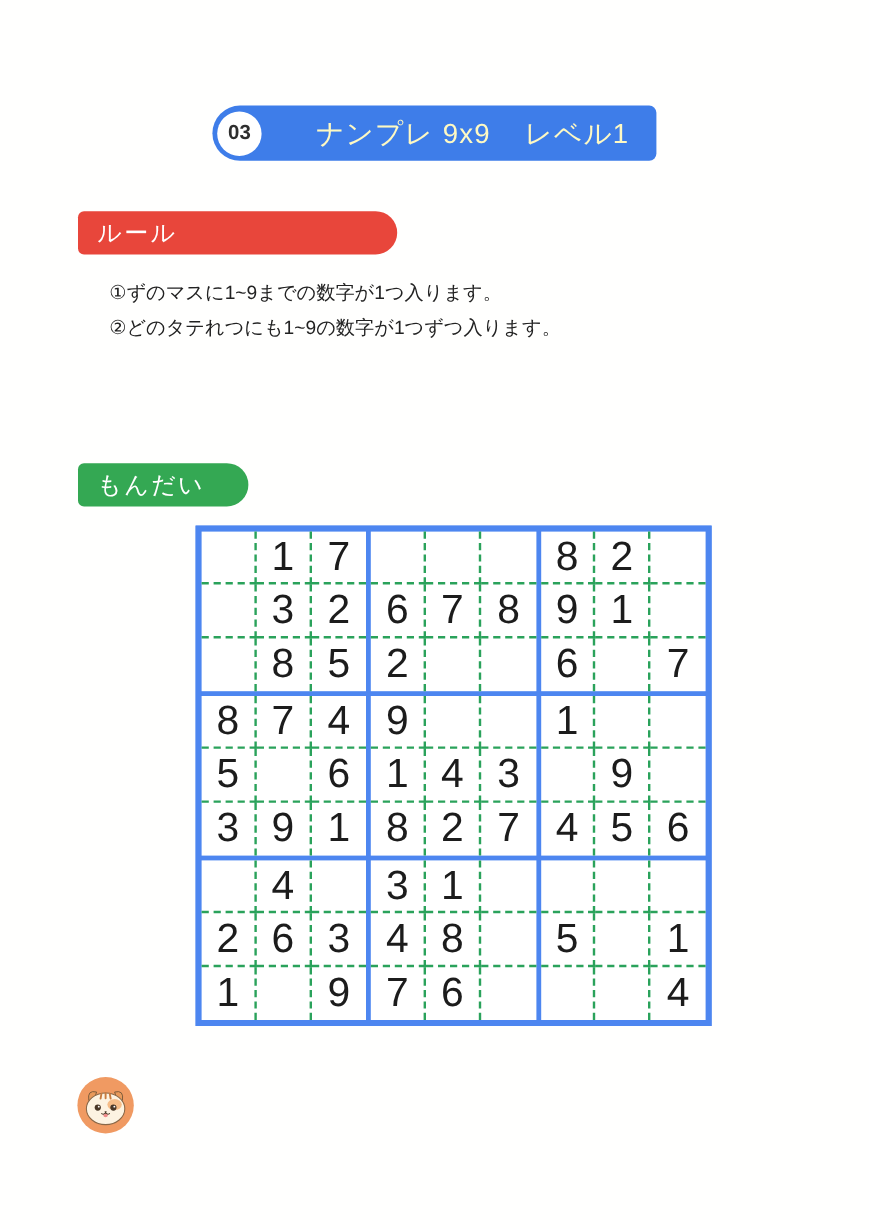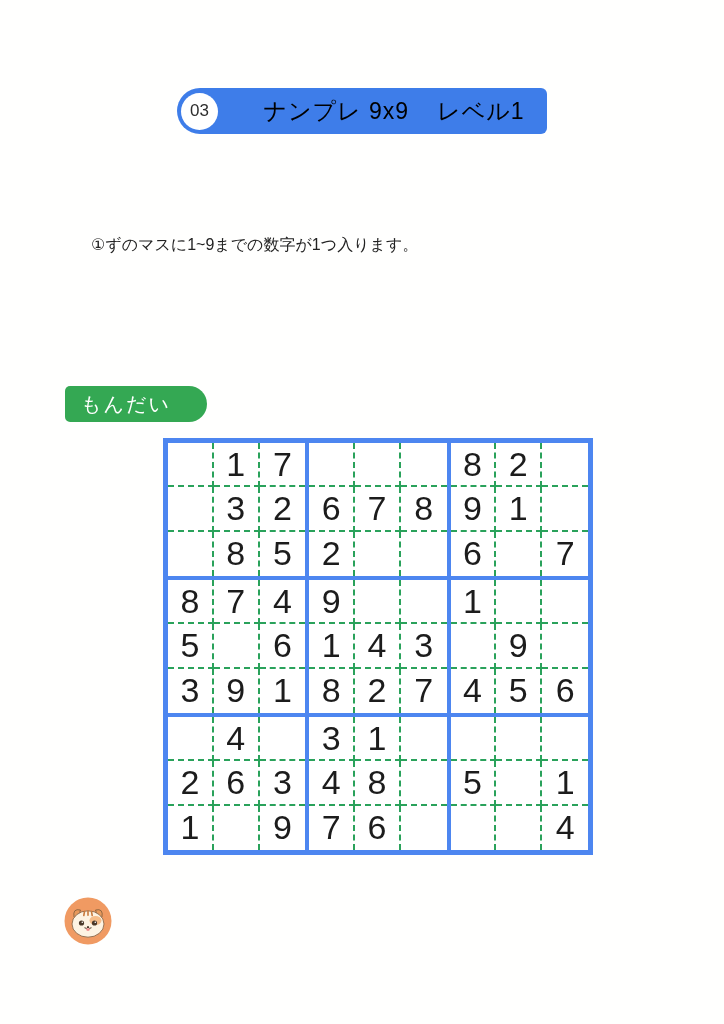--- a/index.html
+++ b/index.html
@@ -11,7 +11,7 @@
     background:var(--header-blue,#3e7de9);border-radius:23px 6px 6px 23px;
     display:flex;align-items:center;}
   .badge{width:37px;height:37px;margin-left:4px;border-radius:50%;background:#ffffff;
-    color:#2e2e2e;font-size:17px;font-weight:400;display:flex;align-items:center;justify-content:center;}
+    color:#2e2e2e;font-size:17px;font-weight:700;display:flex;align-items:center;justify-content:center;}
   .header-title{flex:1;display:flex;justify-content:center;gap:28px;color:#000000;
     font-size:23px;letter-spacing:1px;padding-right:20px;padding-left:43px;}
 

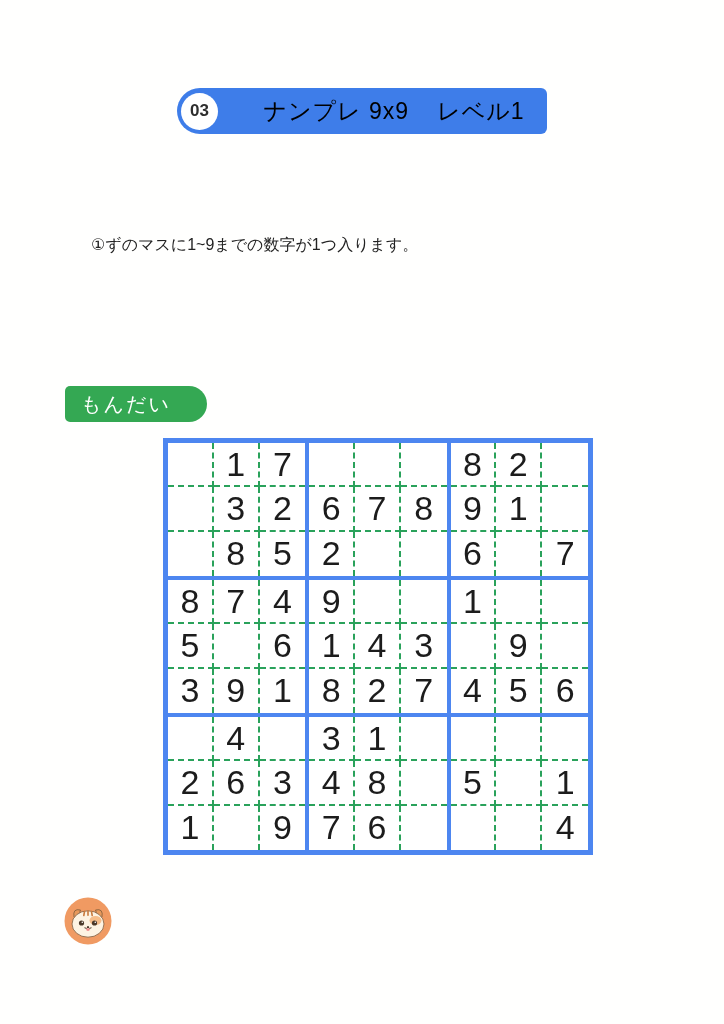--- a/index.html
+++ b/index.html
@@ -12,7 +12,7 @@
     display:flex;align-items:center;}
   .badge{width:37px;height:37px;margin-left:4px;border-radius:50%;background:#ffffff;
     color:#2e2e2e;font-size:17px;font-weight:700;display:flex;align-items:center;justify-content:center;}
-  .header-title{flex:1;display:flex;justify-content:center;gap:28px;color:#000000;
+  .header-title{flex:1;display:flex;justify-content:center;gap:28px;color:#fef9c3;
     font-size:23px;letter-spacing:1px;padding-right:20px;padding-left:43px;}
 
   

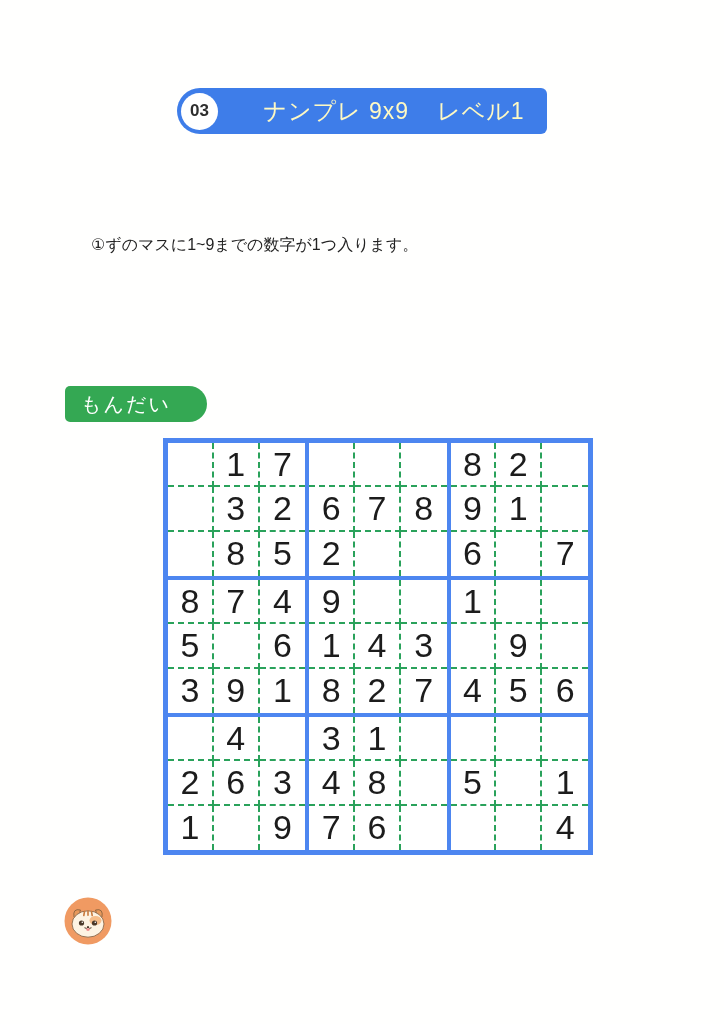--- a/index.html
+++ b/index.html
@@ -58,6 +58,9 @@
     </div>
   </div>
 
+  <div class="banner banner-rules">
+    <span>ルール</span>
+  </div>
 
   <div class="rules">
     <div>①ずのマスに1~9までの数字が1つ入ります。</div>

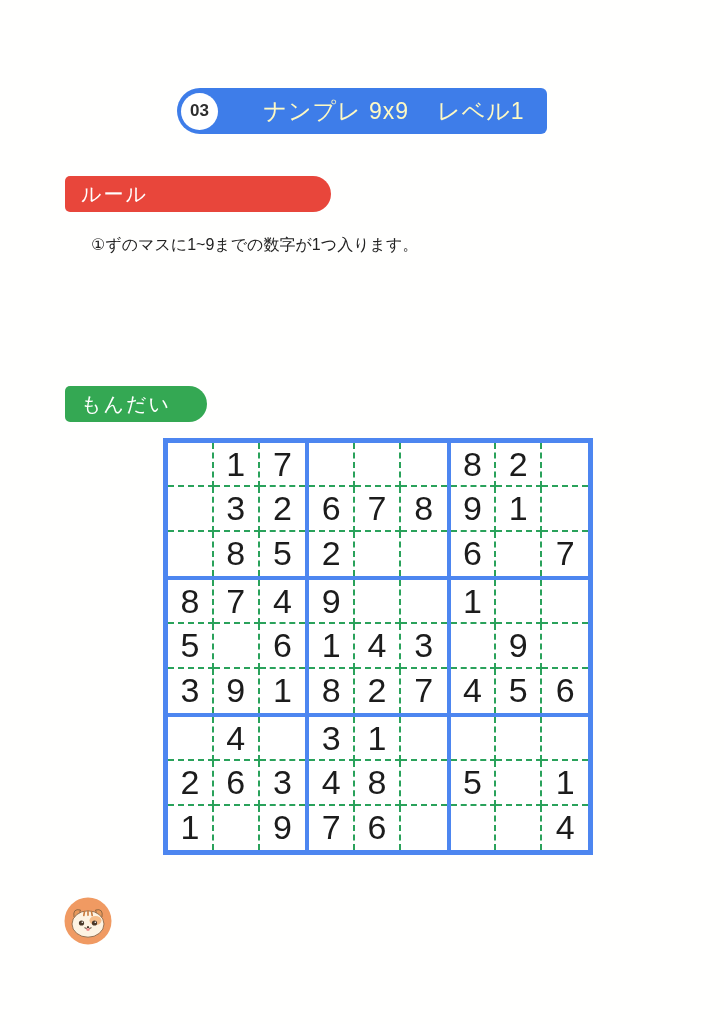--- a/index.html
+++ b/index.html
@@ -64,6 +64,7 @@
 
   <div class="rules">
     <div>①ずのマスに1~9までの数字が1つ入ります。</div>
+    <div>②どのタテれつにも1~9の数字が1つずつ入ります。</div>
   </div>
 
   <div class="banner banner-problem">

